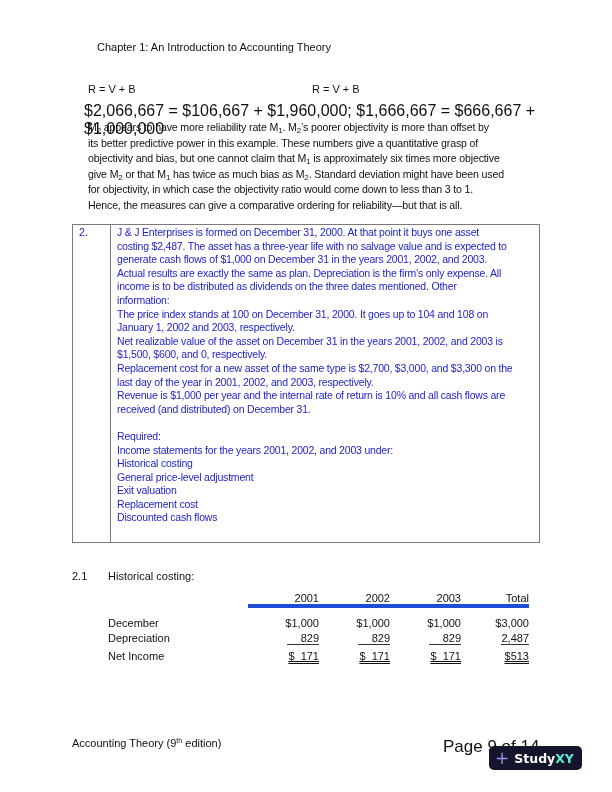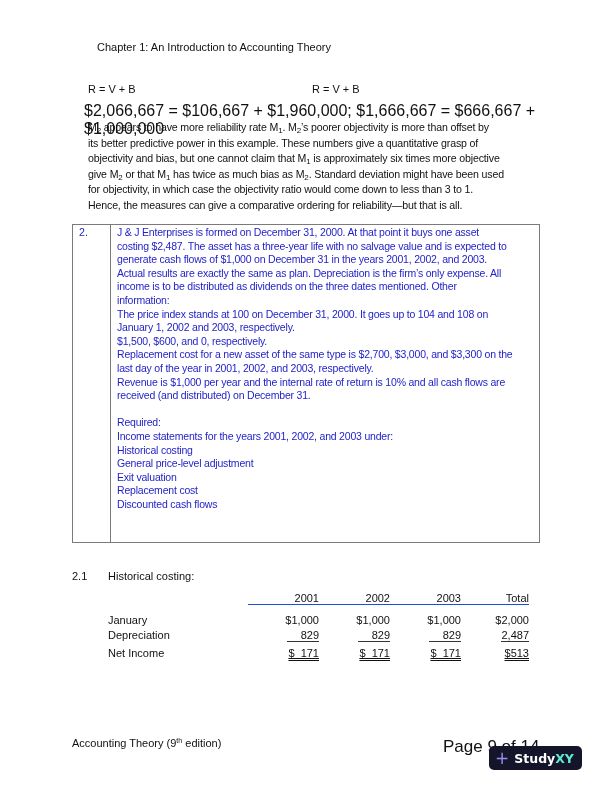--- a/index.html
+++ b/index.html
@@ -90,6 +90,7 @@
     <p>information:</p>
     <p>The price index stands at 100 on December 31, 2000. It goes up to 104 and 108 on</p>
     <p>January 1, 2002 and 2003, respectively.</p>
+    <p>Net realizable value of the asset on December 31 in the years 2001, 2002, and 2003 is</p>
     <p>$1,500, $600, and 0, respectively.</p>
     <p>Replacement cost for a new asset of the same type is $2,700, $3,000, and $3,300 on the</p>
     <p>last day of the year in 2001, 2002, and 2003, respectively.</p>

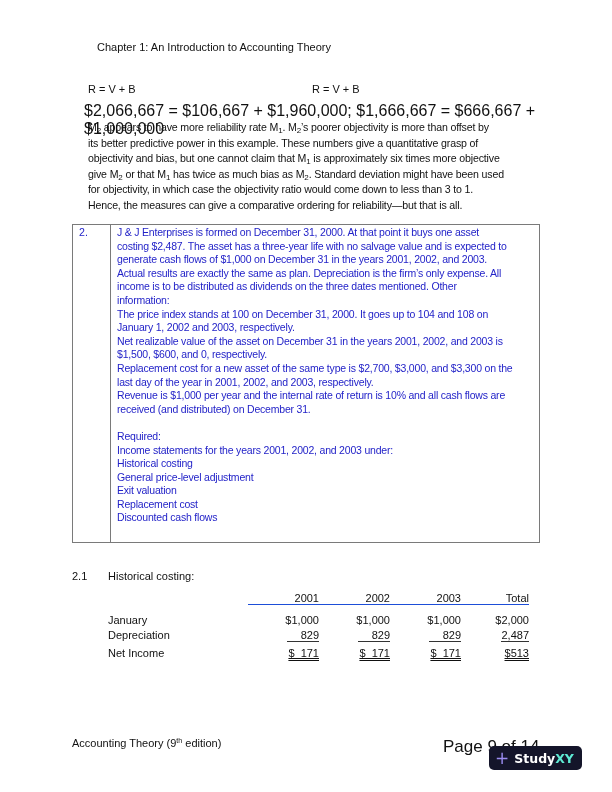--- a/index.html
+++ b/index.html
@@ -39,7 +39,7 @@
   table.fin td.label { width: 140px; text-align: left; }
   table.fin td.num { width: 71px; text-align: right; padding-right: 0; }
   table.fin td.num.last { width: 68px; }
-  table.fin tr.hdr td.num { border-bottom: 1px solid #1d4ed8; }
+  table.fin tr.hdr td.num { border-bottom: 4px solid #1d4ed8; }
   .dul { text-decoration: underline double; }
   .inline-ul { border-bottom: 1px solid #333; }
   .footer-left { left: 72px; top: 737px; font-size: 11px; }

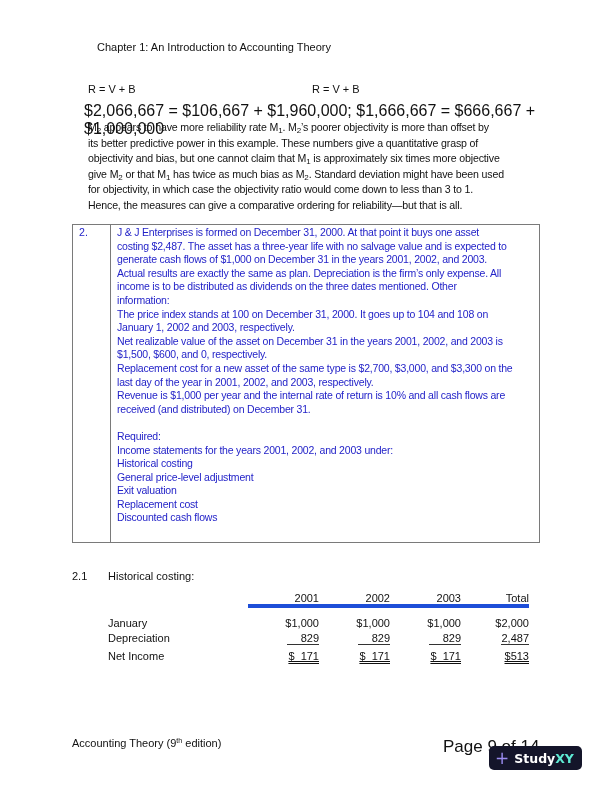--- a/index.html
+++ b/index.html
@@ -123,7 +123,7 @@
         <td colspan="5" style="height:6px"></td>
       </tr>
   <tr>
-    <td class="label">January</td>
+    <td class="label">December</td>
     <td class="num">$1,000</td>
     <td class="num">$1,000</td>
     <td class="num">$1,000</td>

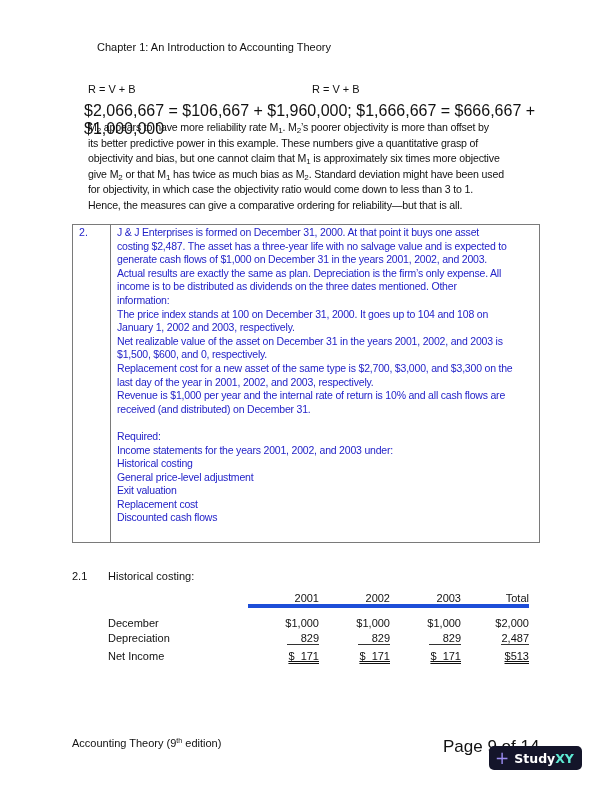--- a/index.html
+++ b/index.html
@@ -127,7 +127,7 @@
     <td class="num">$1,000</td>
     <td class="num">$1,000</td>
     <td class="num">$1,000</td>
-    <td class="num last">$2,000</td>
+    <td class="num last">$3,000</td>
   </tr>
   <tr>
     <td class="label">Depreciation</td>

